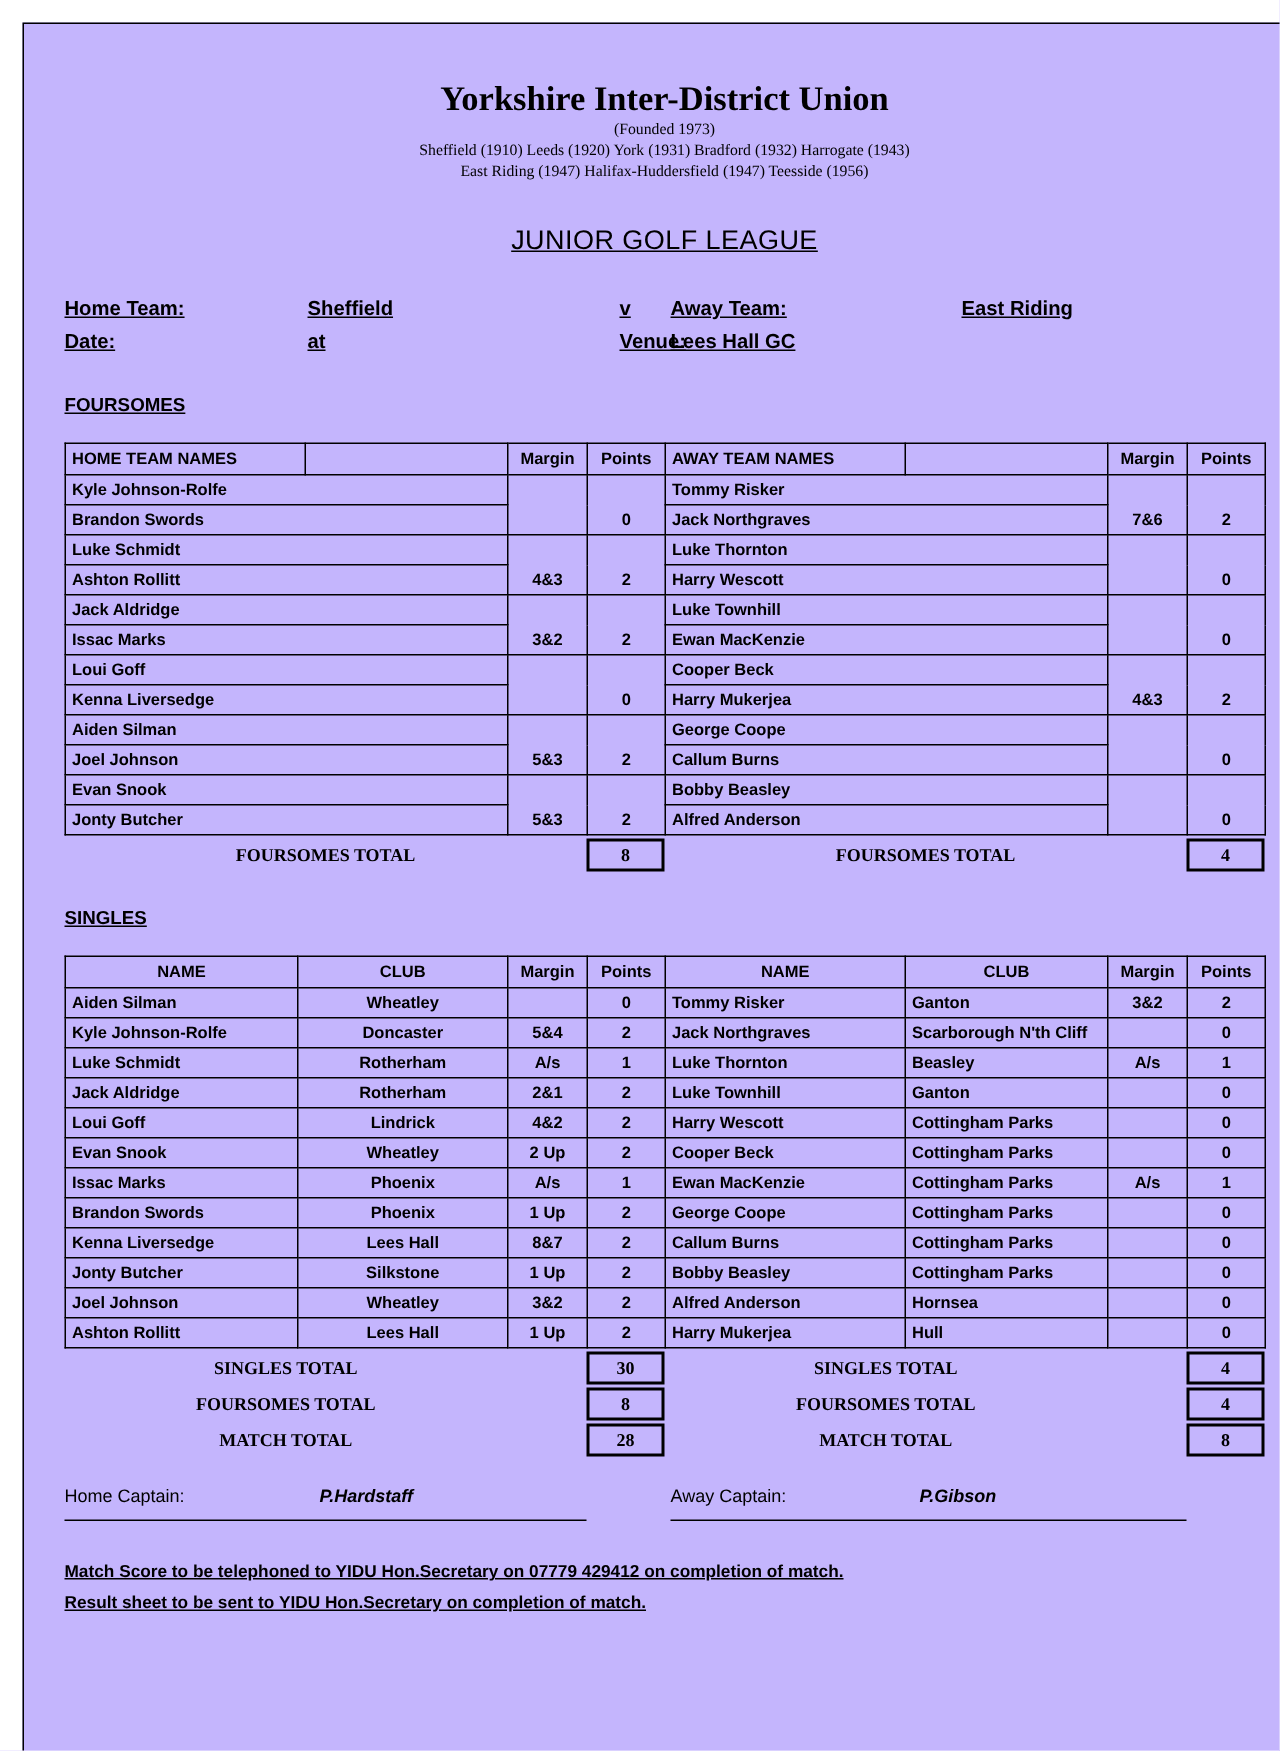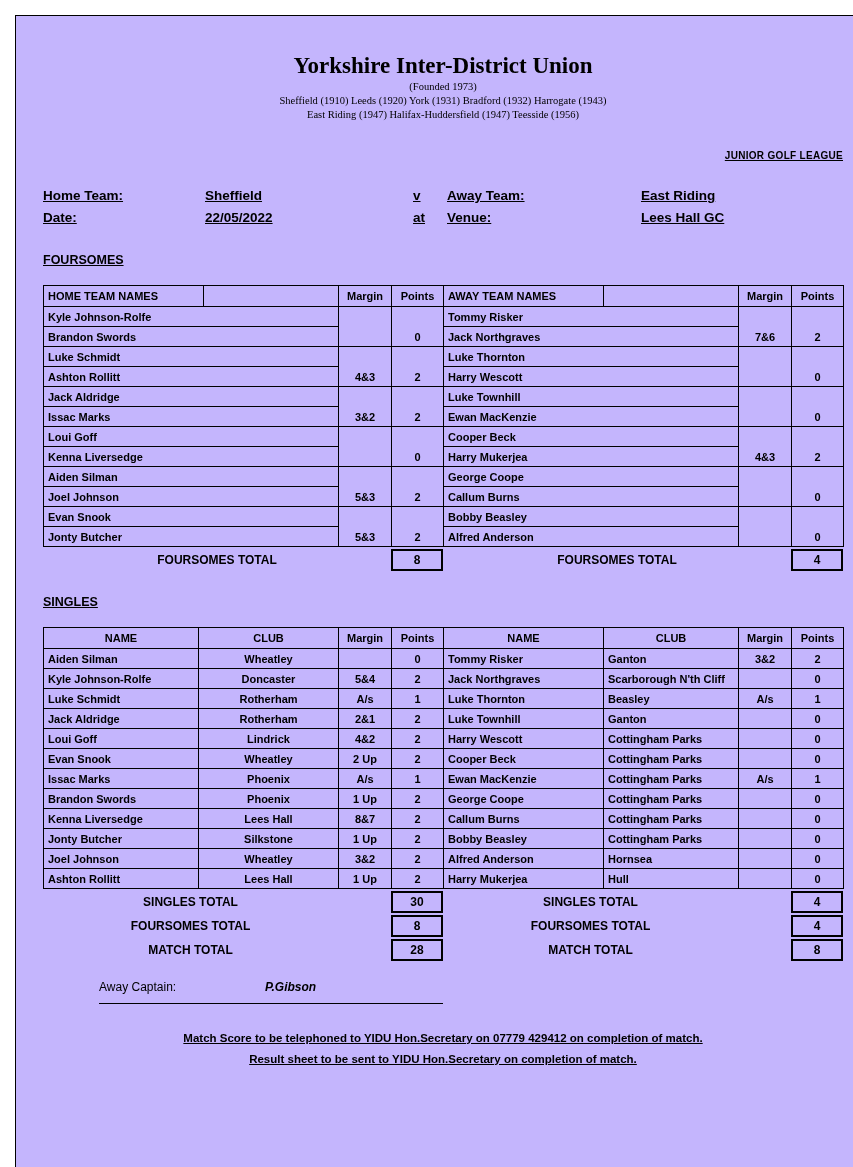--- a/index.html
+++ b/index.html
@@ -9,7 +9,7 @@
   .content { padding-left:27px; width:827px; }
   .title { font-family:"Liberation Serif",serif; font-weight:bold; font-size:23px; text-align:center; padding-top:36px; line-height:28px; width:800px; }
   .sub { font-family:Liberation Serif, serif; font-size:10.5px; text-align:center; line-height:14px; width:800px; }
-  .league { font-weight:bold; font-size:10px; text-align:right; text-decoration:underline; margin-top:28px; letter-spacing:0.3px; width:800px; }
+  .league { font-weight:normal; font-size:18px; text-align:center; text-decoration:underline; margin-top:28px; letter-spacing:0.3px; width:800px; }
   .matchinfo { margin-top:24px; display:grid; grid-template-columns:162px 208px 34px 194px 202px; font-size:13.5px; font-weight:bold; line-height:22px; width:800px;text-decoration:underline; }
   .section-h { font-weight:bold; font-size:12.5px; text-decoration:underline; margin-top:24px; width:800px; }
   table { border-collapse:collapse; table-layout:fixed; width:800px; margin-top:18px; }

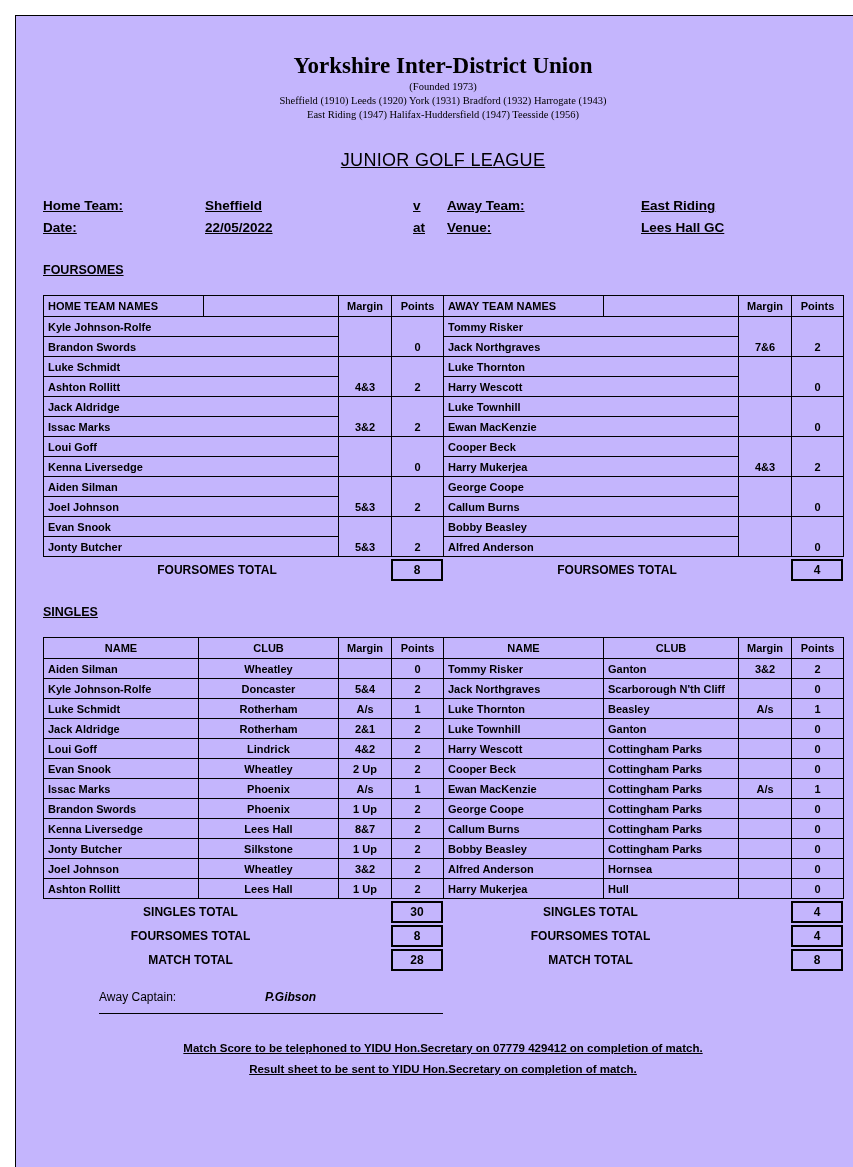--- a/index.html
+++ b/index.html
@@ -50,7 +50,6 @@
       <div>Away Team:</div>
       <div>East Riding</div>
       <div>Date:</div>
-      <div>22/05/2022</div>
       <div>at</div>
       <div>Venue:</div>
       <div>Lees Hall GC</div>

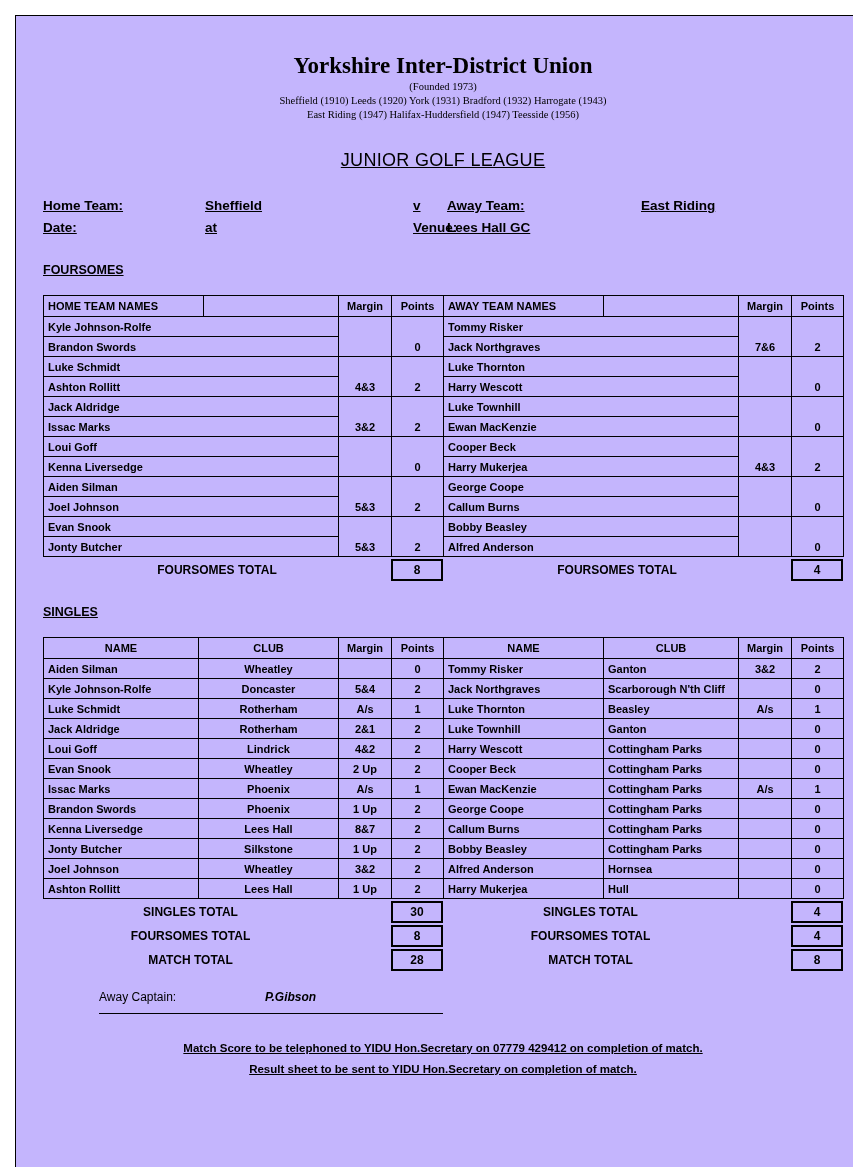--- a/index.html
+++ b/index.html
@@ -18,7 +18,7 @@
   .name { text-align:left; }
   .ctr { text-align:center; padding:0 1px; }
   .merge { vertical-align:bottom; padding-bottom:3px; }
-  .totrow { display:flex; width:800px; margin-top:2px; font-weight:bold; font-size:12px; align-items:flex-end; }
+  .totrow { display:flex; width:800px; margin-top:2px; font-weight:bold; font-size:12px; align-items:flex-end;font-family:Liberation Serif, serif; }
   .totlabel { text-align:center; line-height:22px; }
   .w348 { width:348px; } .w295 { width:295px; } .w53 { width:53px; } 
   .totbox { width:52px; height:22px; border:2px solid #000; text-align:center; line-height:18px; font-size:12px; font-weight:bold; }

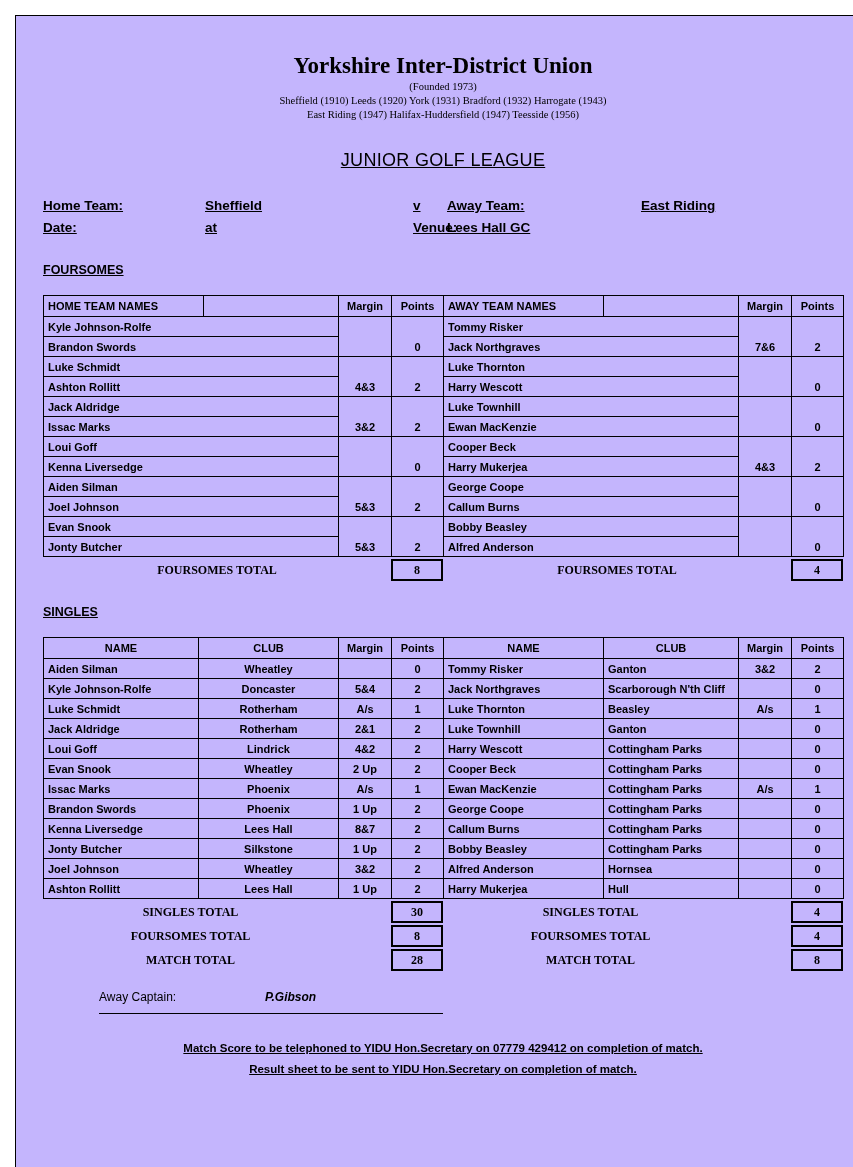--- a/index.html
+++ b/index.html
@@ -341,6 +341,10 @@
     </div>
 
     <div class="captains">
+      <div class="cap-seg cap-left">
+        <span class="cap-label">Home Captain:</span>
+        <span class="cap-name">P.Hardstaff</span>
+      </div>
       <div class="cap-gap"></div>
       <div class="cap-seg cap-right">
         <span class="cap-label">Away Captain:</span>

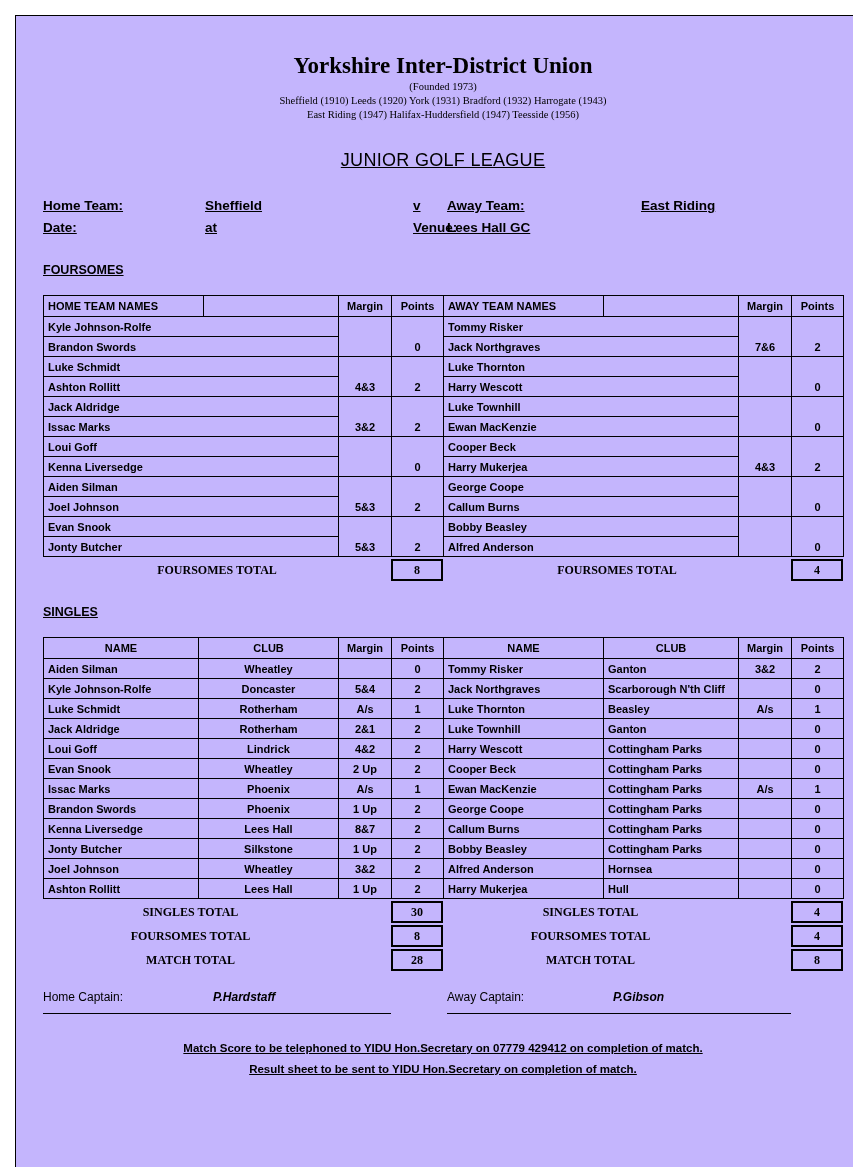--- a/index.html
+++ b/index.html
@@ -28,7 +28,7 @@
   .cap-label { font-weight:normal; }
   .cap-name { font-style:italic; font-weight:bold; font-size:12px; }
   .cap-left .cap-label { width:170px; } .cap-right .cap-label { width:166px; }
-  .note { text-align:center; font-weight:bold; font-size:11.5px; text-decoration:underline; width:800px; }
+  .note { text-align:left; font-weight:bold; font-size:11.5px; text-decoration:underline; width:800px; }
   .note1 { margin-top:28px; } .note2 { margin-top:9px; }
 </style>
 </head>

